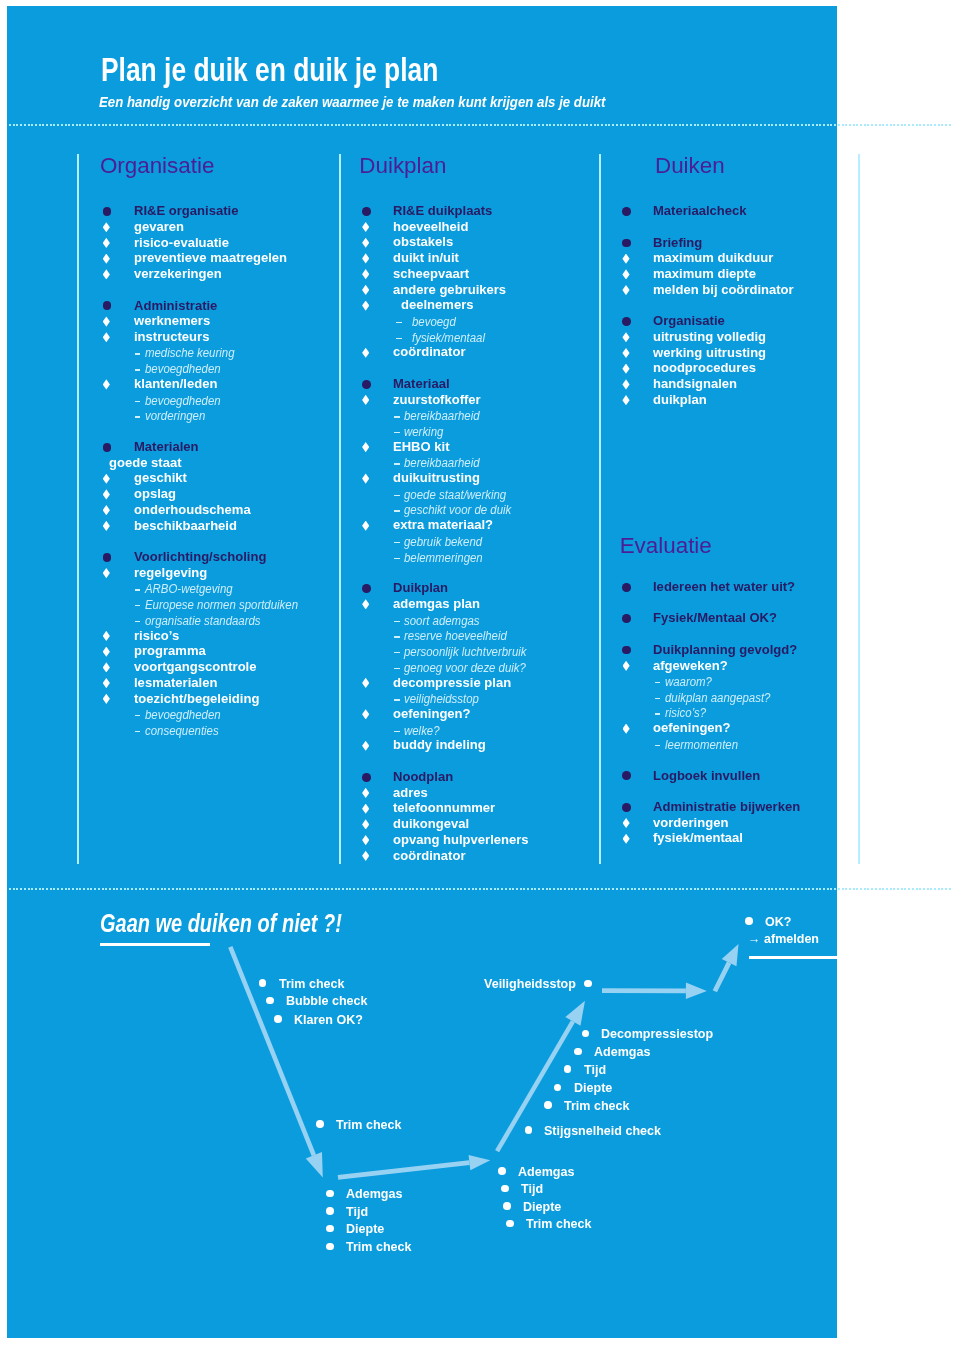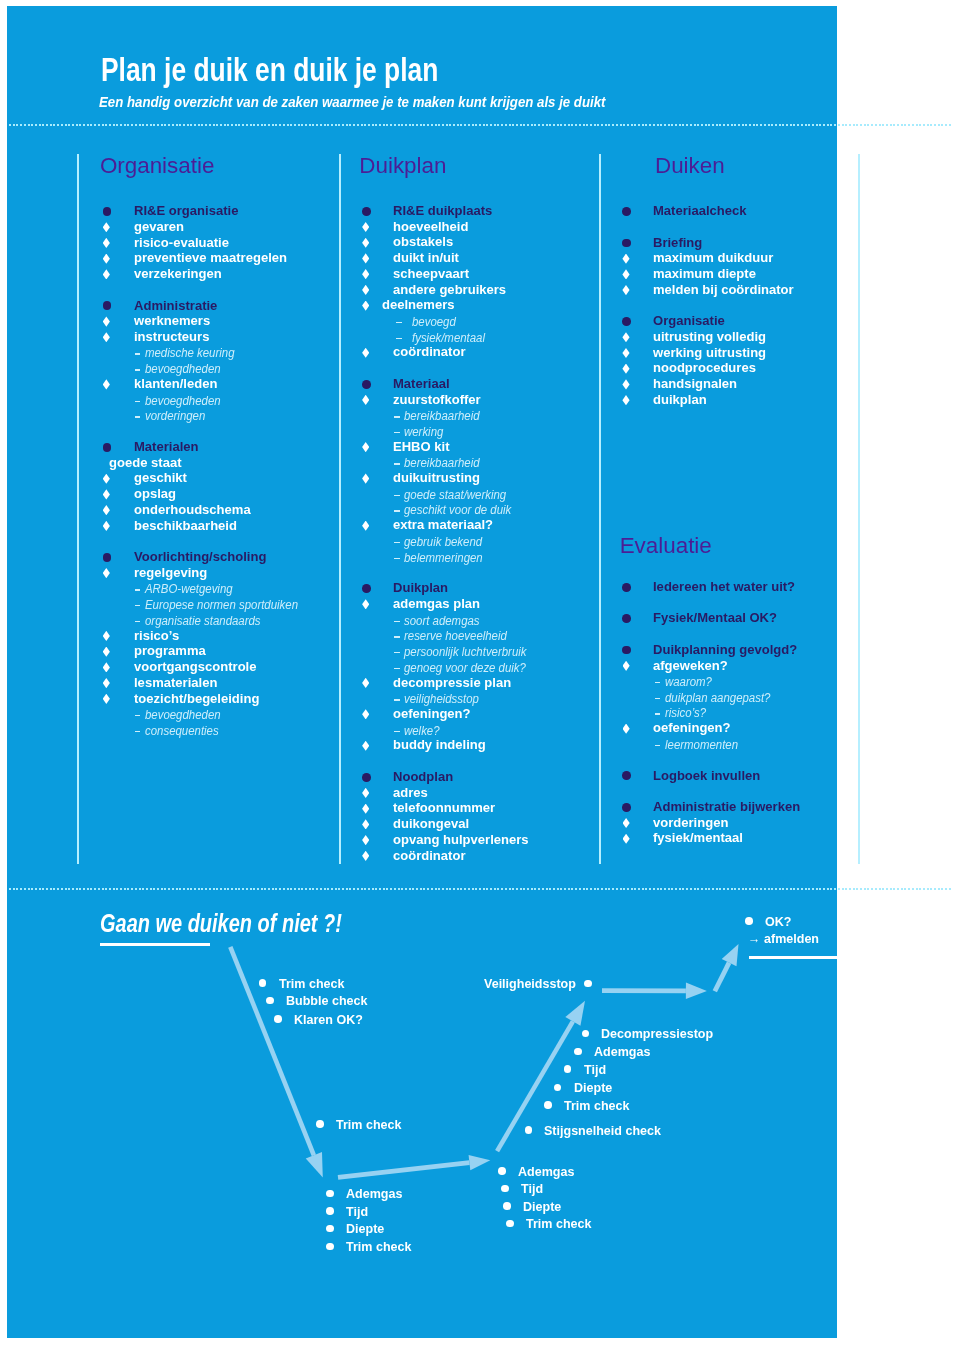--- a/index.html
+++ b/index.html
@@ -217,7 +217,7 @@
         </div>
         <div class="row" style="left: 366.4px; top: 305.62px;">
           <span class="dia" style="left: -4.3px; top: -5.1px;"></span>
-          <span class="t" style="left: 16px; top: -6.3px; text-align: center;">deelnemers</span>
+          <span class="t" style="left: 35px; top: -6.3px; text-align: center;">deelnemers</span>
         </div>
         <div class="row" style="left: 366.4px; top: 321.34px;">
           <span class="dsh" style="left: 30px; top: 0.5px;"></span>

